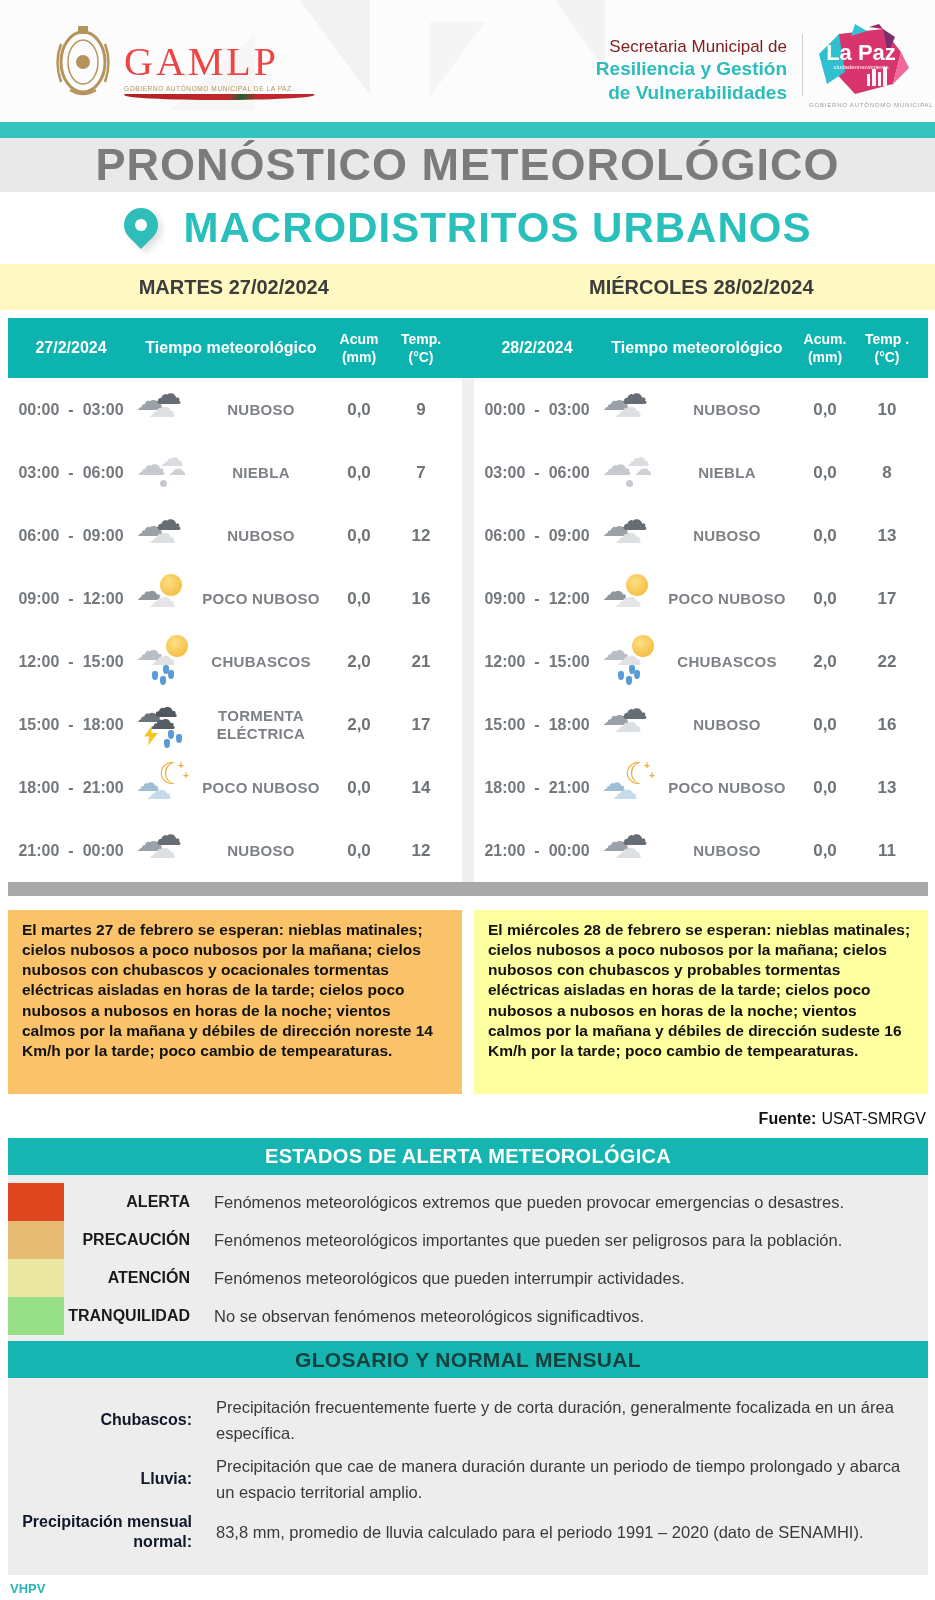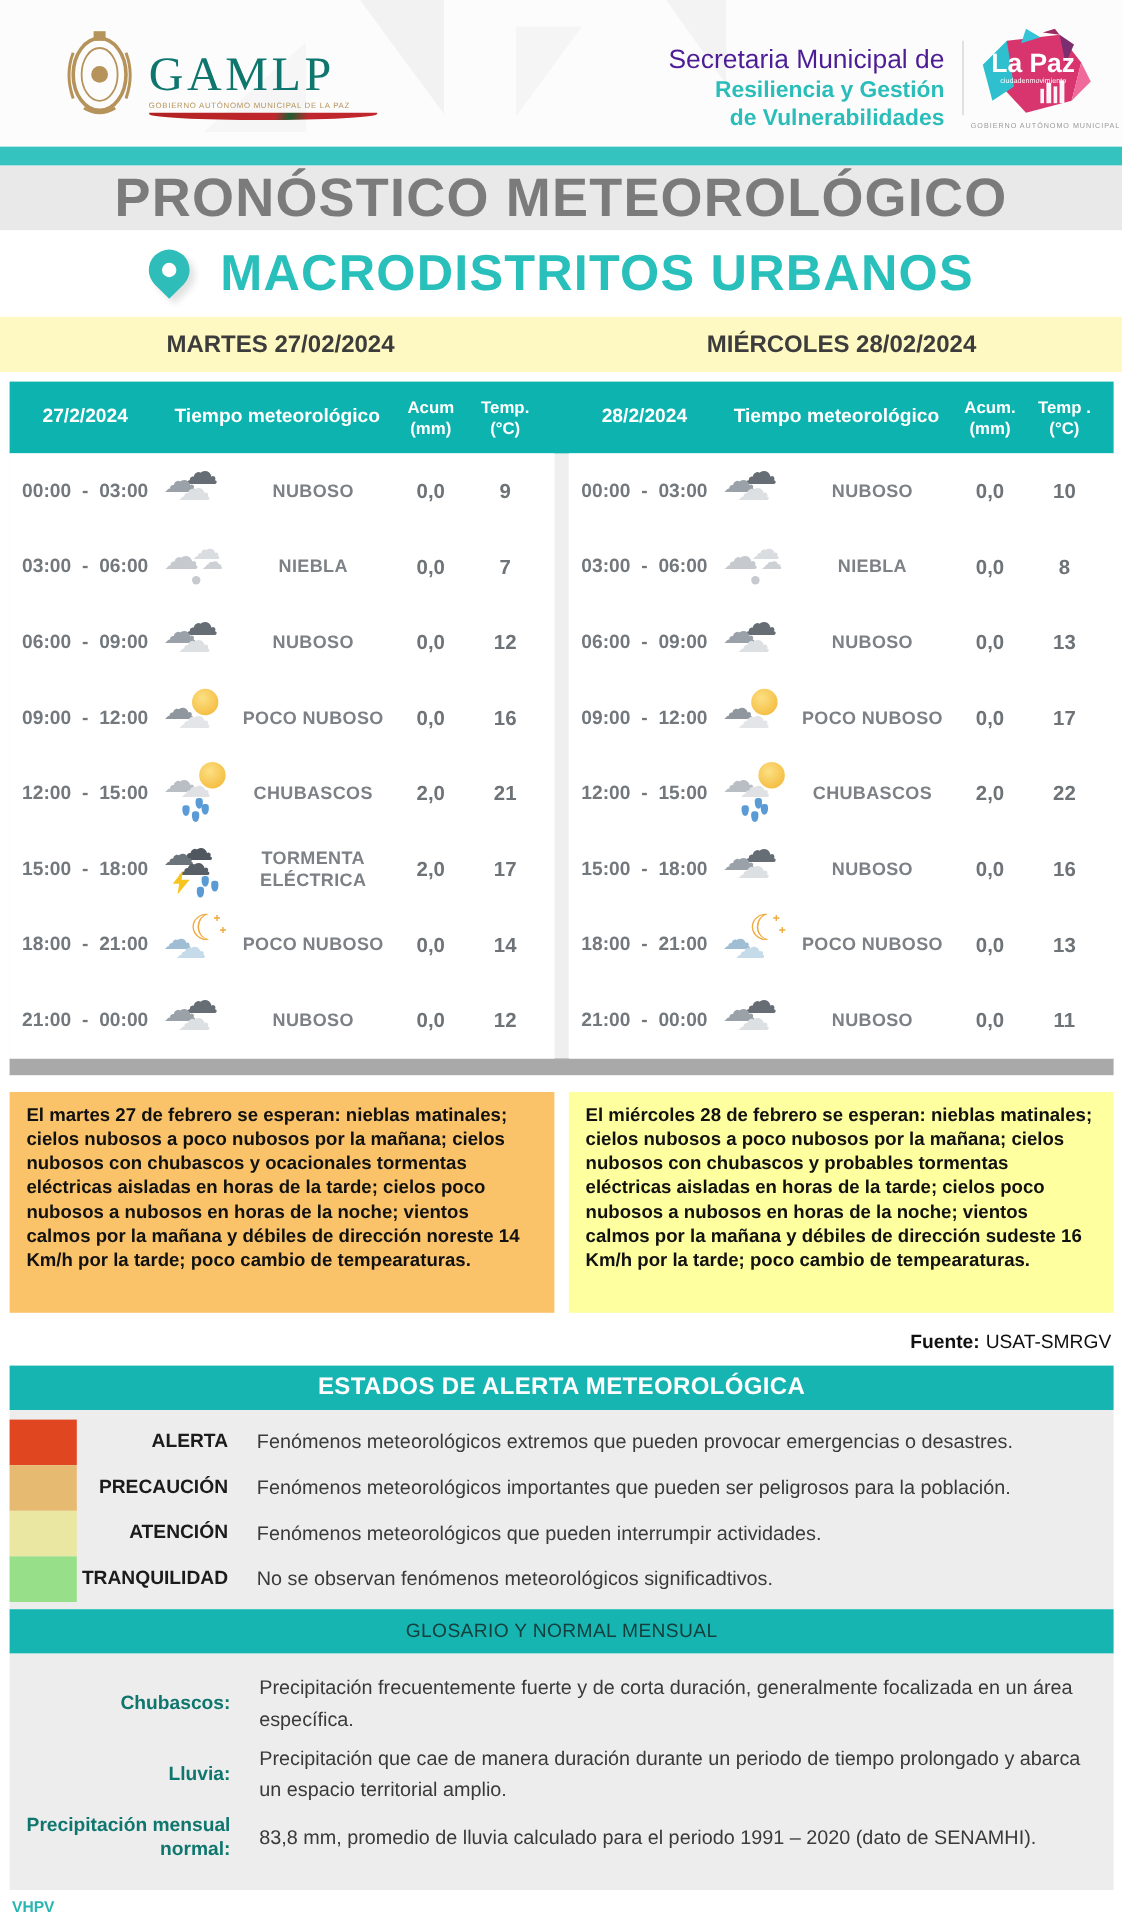--- a/index.html
+++ b/index.html
@@ -17,7 +17,7 @@
   .gamlp { position:absolute; left:52px; top:24px; display:flex; align-items:flex-start; gap:10px; }
   .gamlp-shield { width:62px; height:76px; }
   .gamlp-textcol { padding-top:18px; }
-  .gamlp-word { font-family:"Liberation Serif", serif; font-size:40px; color:#0f766e; letter-spacing:3px; line-height:1; }
+  .gamlp-word { font-family:"Liberation Serif", serif; font-size:40px; color:#ef4444; letter-spacing:3px; line-height:1; }
   .gamlp-cap { font-size:6.5px; color:#b5935a; letter-spacing:0.6px; margin-top:3px; white-space:nowrap; }
   .gamlp-ribbon { margin-top:2px; height:6px; width:190px; background:linear-gradient(90deg,#b22222 0%,#c0272d 55%,#1d5e31 62%,#c0272d 70%); border-radius:0 0 60% 60%/0 0 100% 100%; transform:skewX(-8deg); }
 

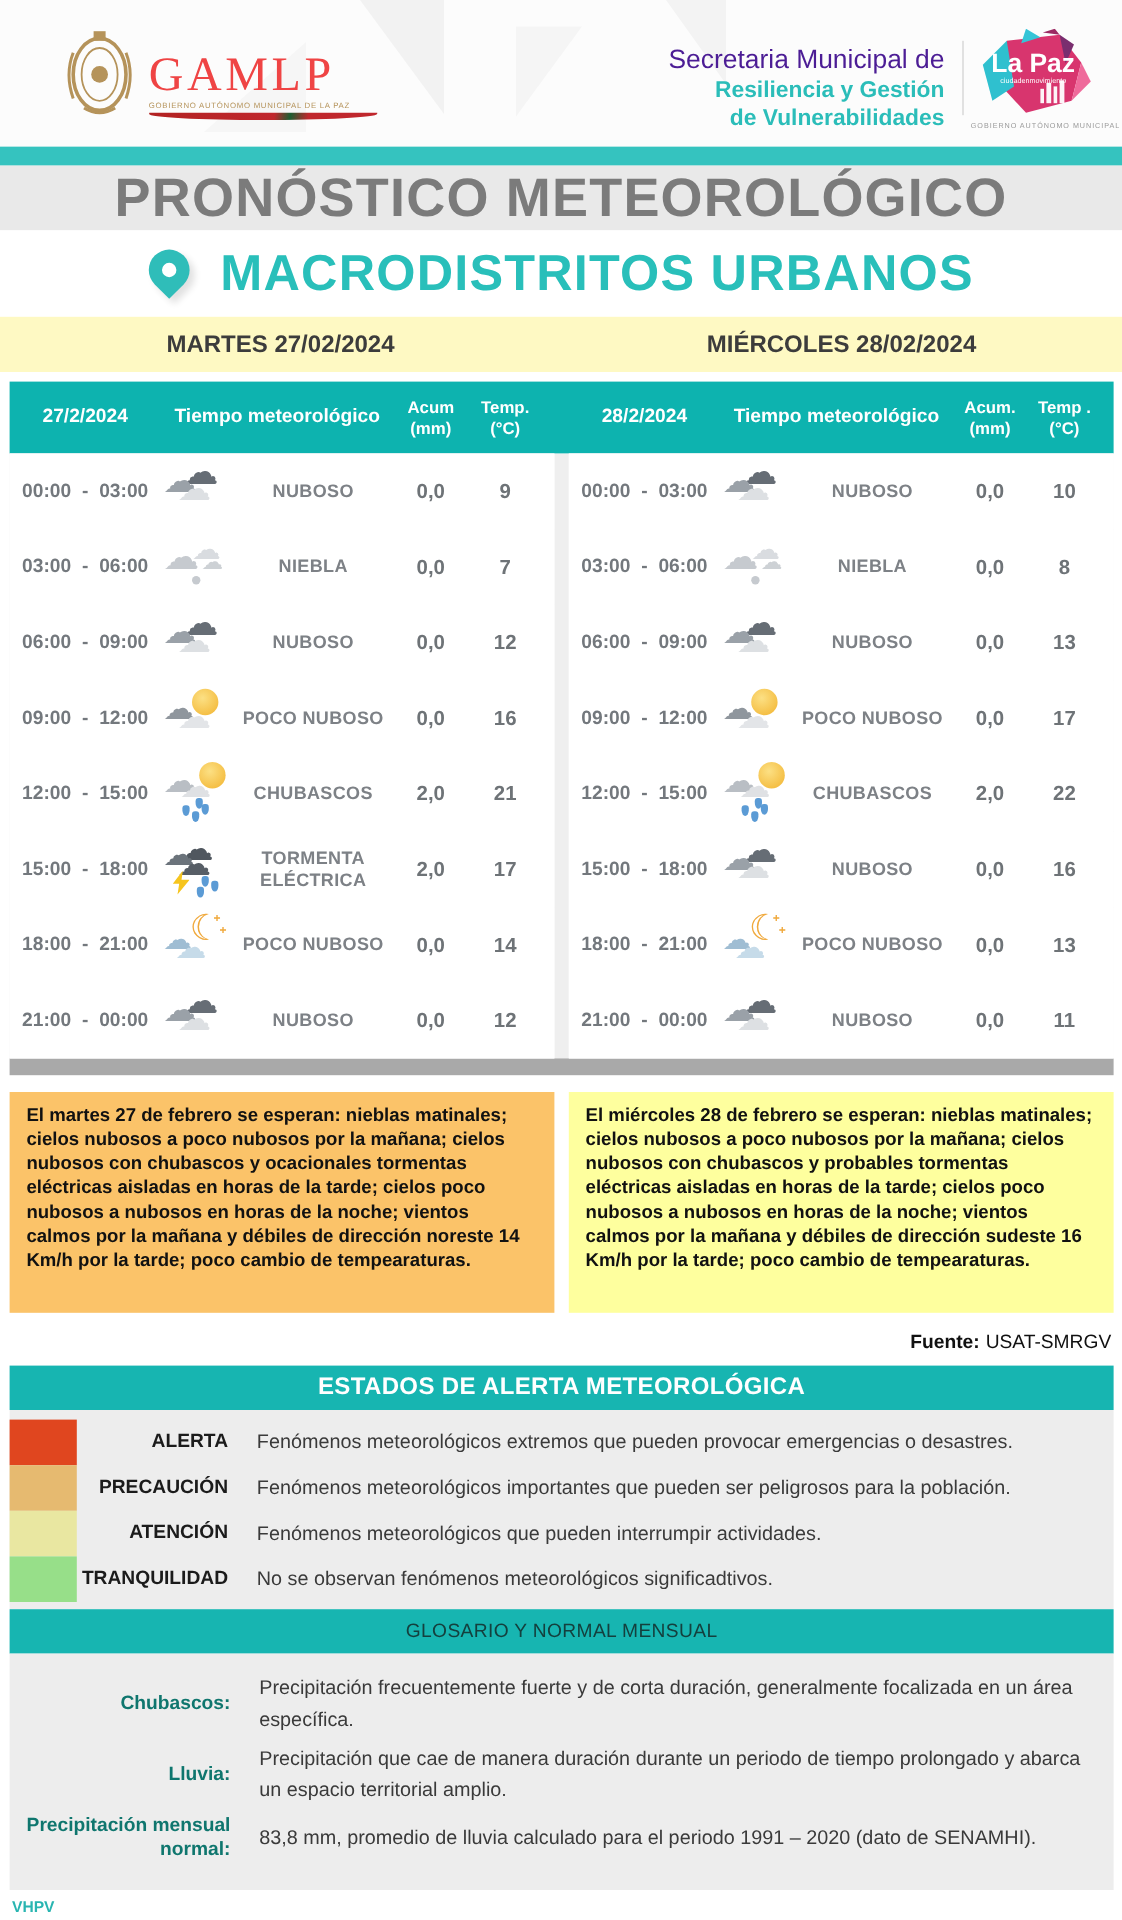--- a/index.html
+++ b/index.html
@@ -22,7 +22,7 @@
   .gamlp-ribbon { margin-top:2px; height:6px; width:190px; background:linear-gradient(90deg,#b22222 0%,#c0272d 55%,#1d5e31 62%,#c0272d 70%); border-radius:0 0 60% 60%/0 0 100% 100%; transform:skewX(-8deg); }
 
   .secretariat { position:absolute; right:148px; top:36px; text-align:right; line-height:1.25; }
-  .sec-l1 { font-size:22px; color:#4c1d95; }
+  .sec-l1 { font-size:17px; color:#7f1d1d; }
   .sec-l2, .sec-l3 { font-size:19px; font-weight:bold; color:#2bbdb9; }
   .hdr-divider { position:absolute; right:132px; top:34px; width:1px; height:62px; background:#cfcfcf; }
 

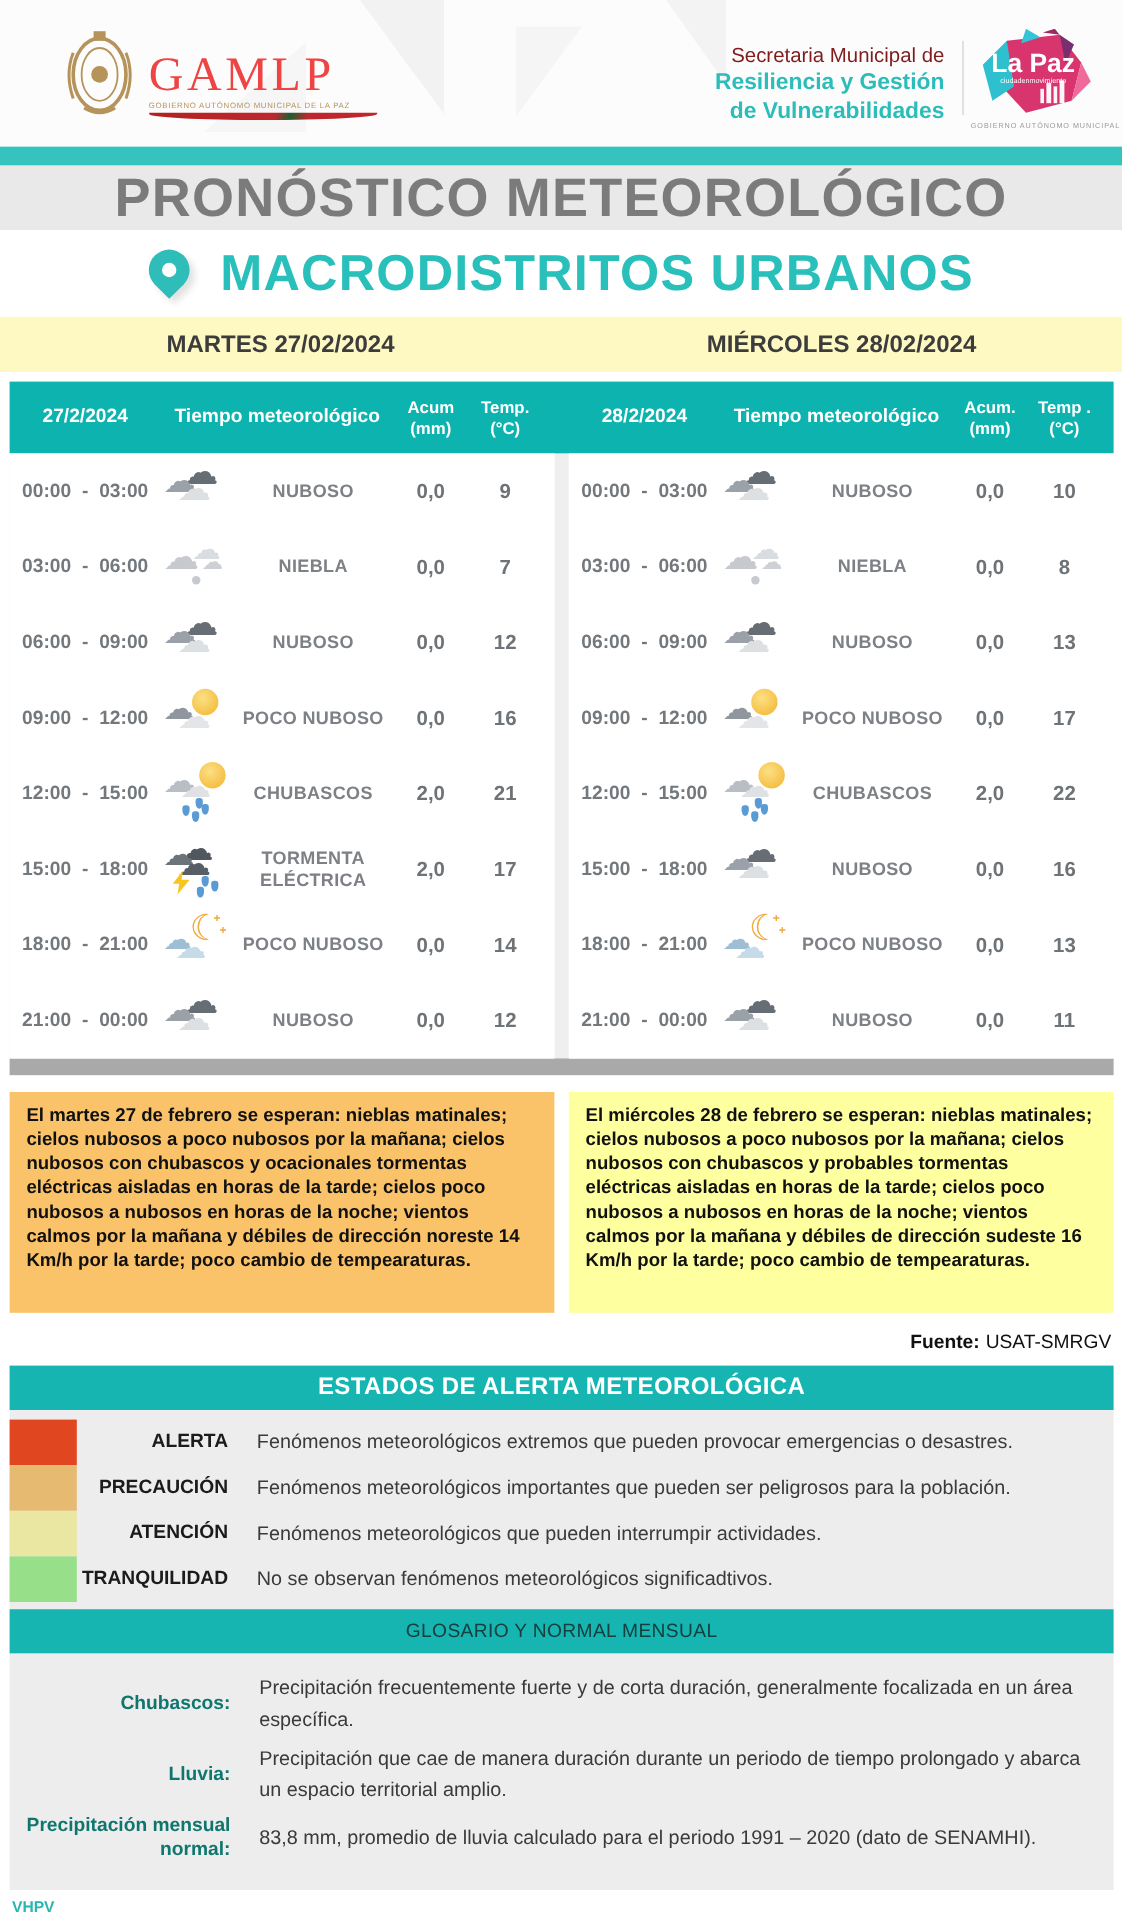--- a/index.html
+++ b/index.html
@@ -80,7 +80,7 @@
   
   .section-band { margin:0 7px 0 8px; height:37px; background:#17b5b1; display:flex; align-items:center; justify-content:center; }
   .band-title-light { font-size:20px; font-weight:bold; color:#ffffff; letter-spacing:0.3px; }
-  .band-title-dark { font-size:16px; font-weight:normal; color:#14403e; letter-spacing:0.3px; }
+  .band-title-dark { font-size:21px; font-weight:bold; color:#14403e; letter-spacing:0.3px; }
 
   .alerts { margin:0 7px 0 8px; background:#ededed; padding:8px 0 6px 0; }
   .alert-row { display:grid; grid-template-columns:56px 134px 1fr; height:38px; align-items:center; }

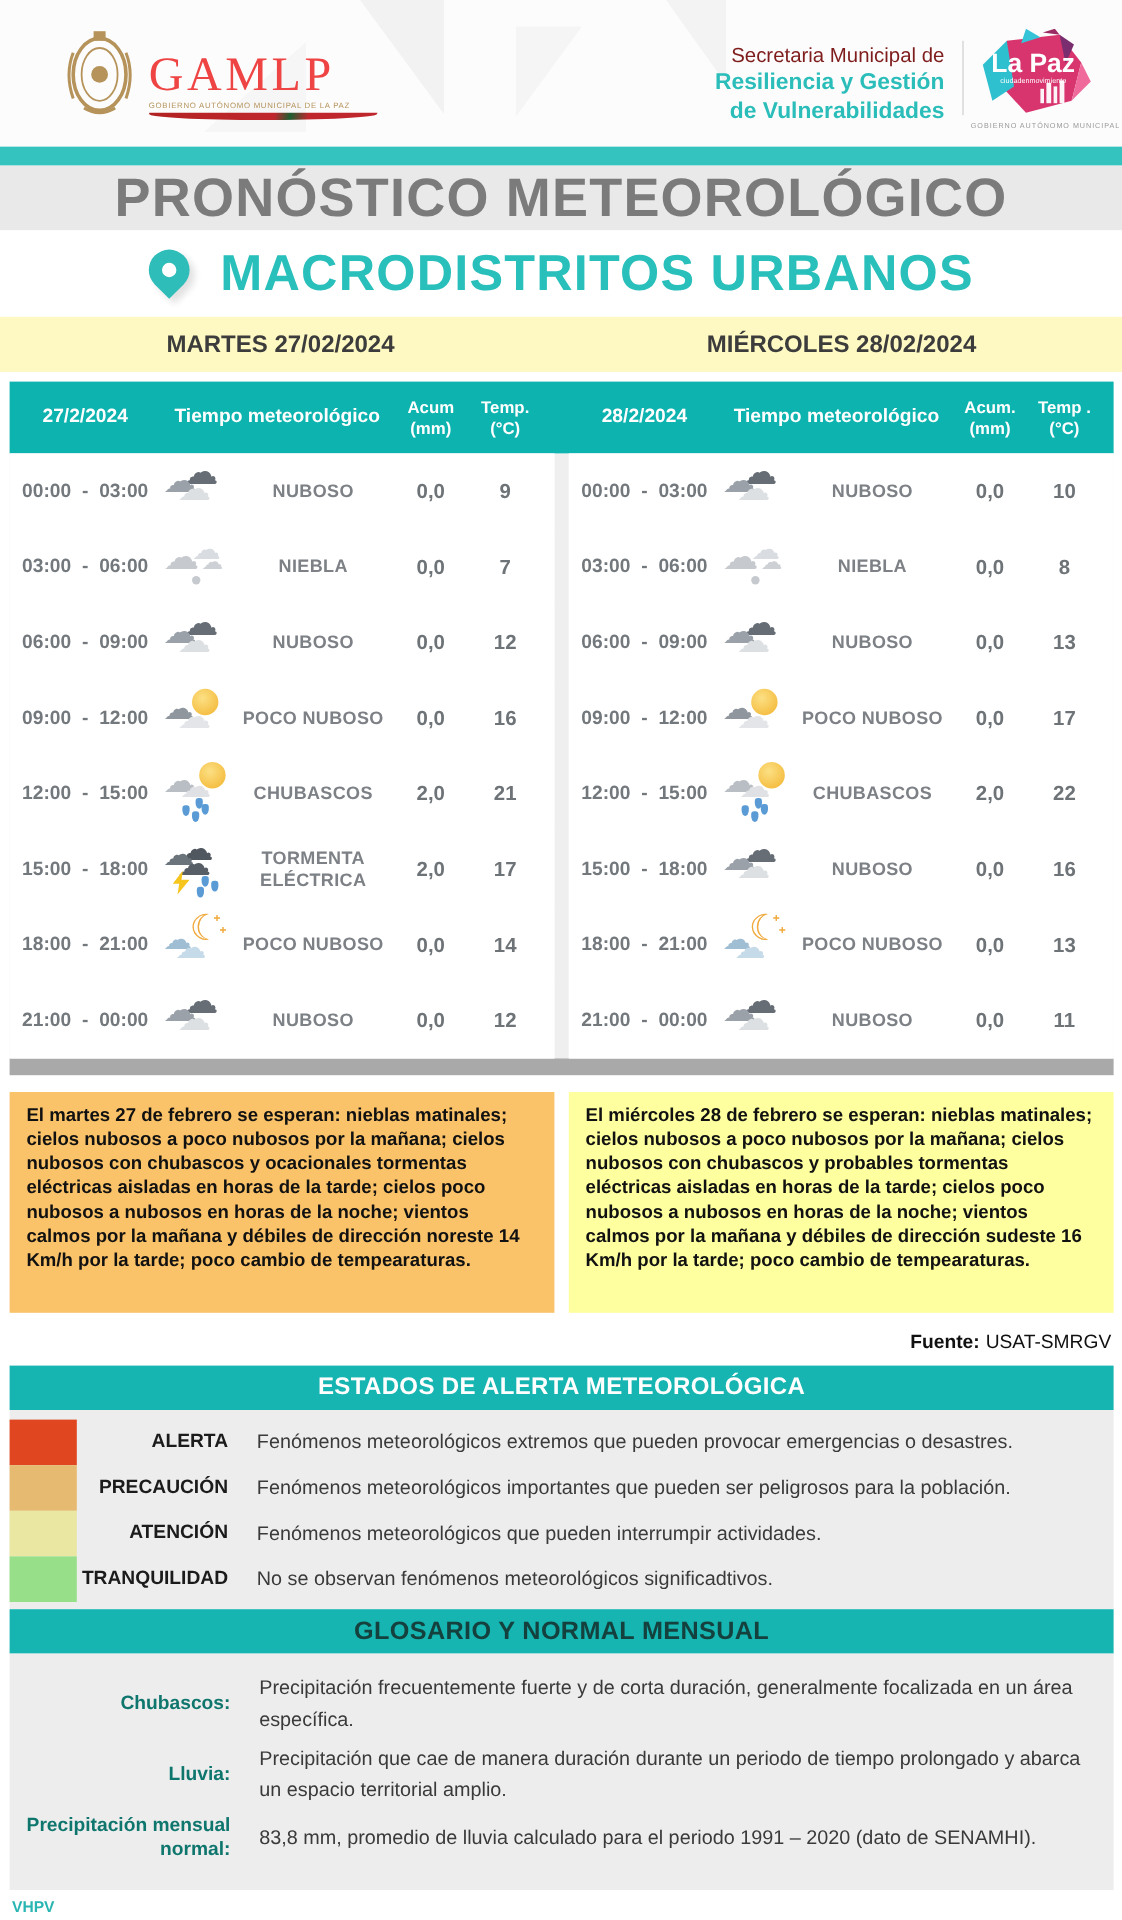--- a/index.html
+++ b/index.html
@@ -91,7 +91,7 @@
   
   .glossary { margin:0 7px 0 8px; background:#ededed; padding:10px 0 16px 0; }
   .gl-row { display:grid; grid-template-columns:190px 1fr; margin:6px 0; align-items:center; }
-  .gl-term { text-align:right; font-size:16px; font-weight:bold; color:#0f766e; line-height:1.3; padding-right:6px; }
+  .gl-term { text-align:right; font-size:16px; font-weight:bold; color:#0f172a; line-height:1.3; padding-right:6px; }
   .gl-def { font-size:16.5px; color:#3a3a3a; line-height:1.6; padding:0 14px 0 18px; }
 
   .footer-initials { margin:6px 0 0 10px; font-size:13px; font-weight:bold; color:#29b5b1; }

